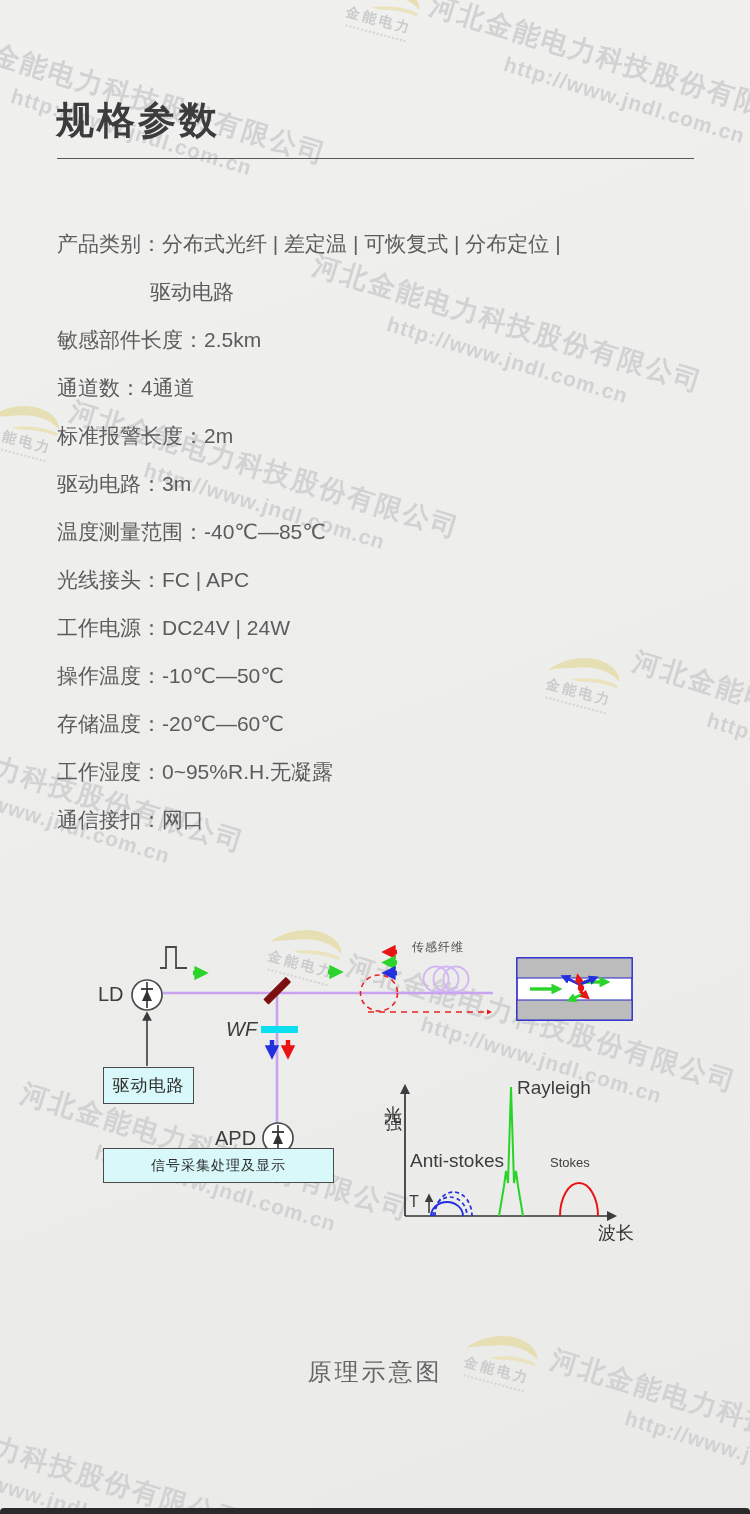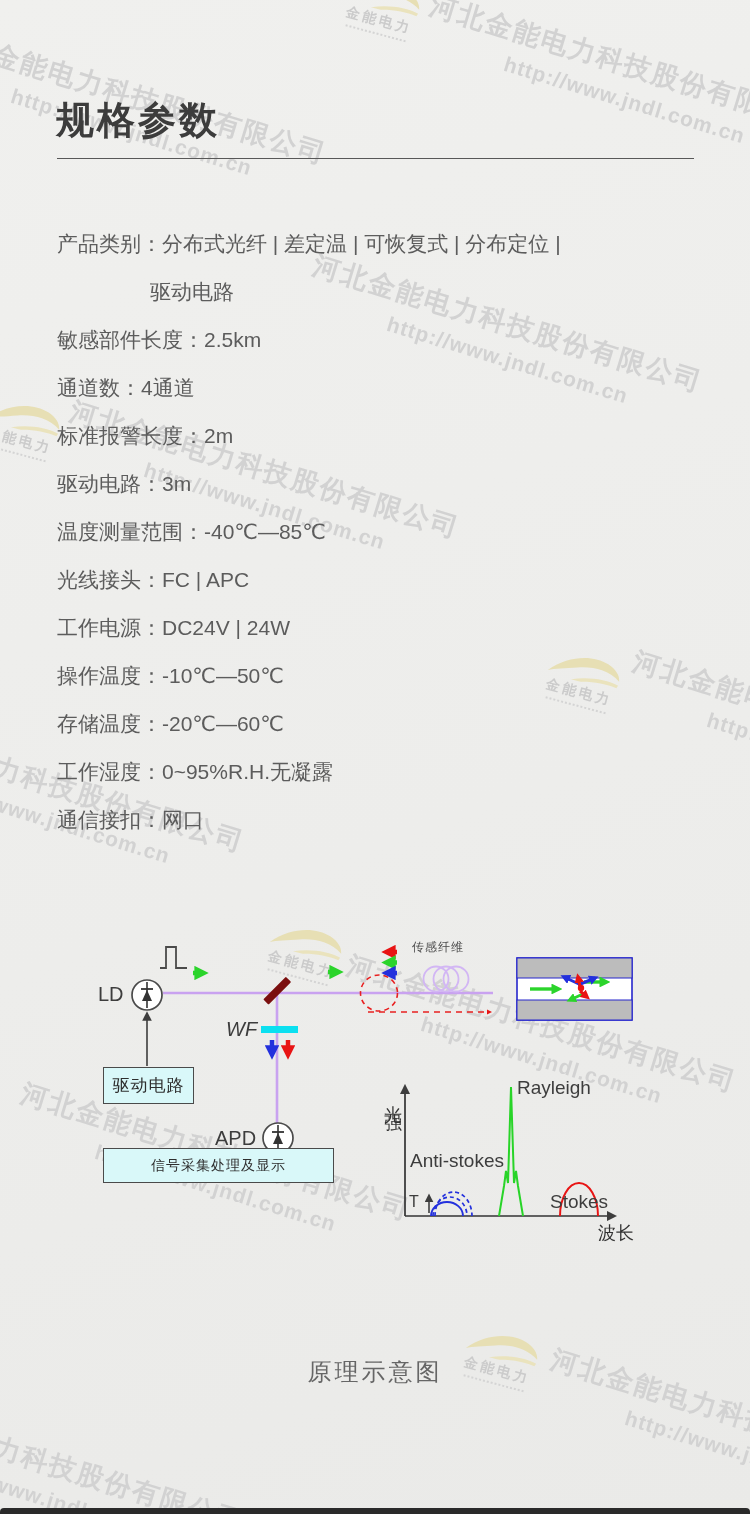--- a/index.html
+++ b/index.html
@@ -43,7 +43,7 @@
   .lbl-wavelength { left:598px; top:1221px; font-size:18px; color:#333; }
   .lbl-rayleigh { left:517px; top:1077px; font-size:19px; }
   .lbl-antistokes { left:410px; top:1150px; font-size:19px; }
-  .lbl-stokes { left:550px; top:1155px; font-size:19px;margin-top:36px; }
+  .lbl-stokes { left:550px; top:1155px; font-size:13px; }
   .lbl-t { left:409px; top:1193px; font-size:16px; }
   .dbox {
     position:absolute; background:#d9f8f9; border:1px solid #4a4a4a;

